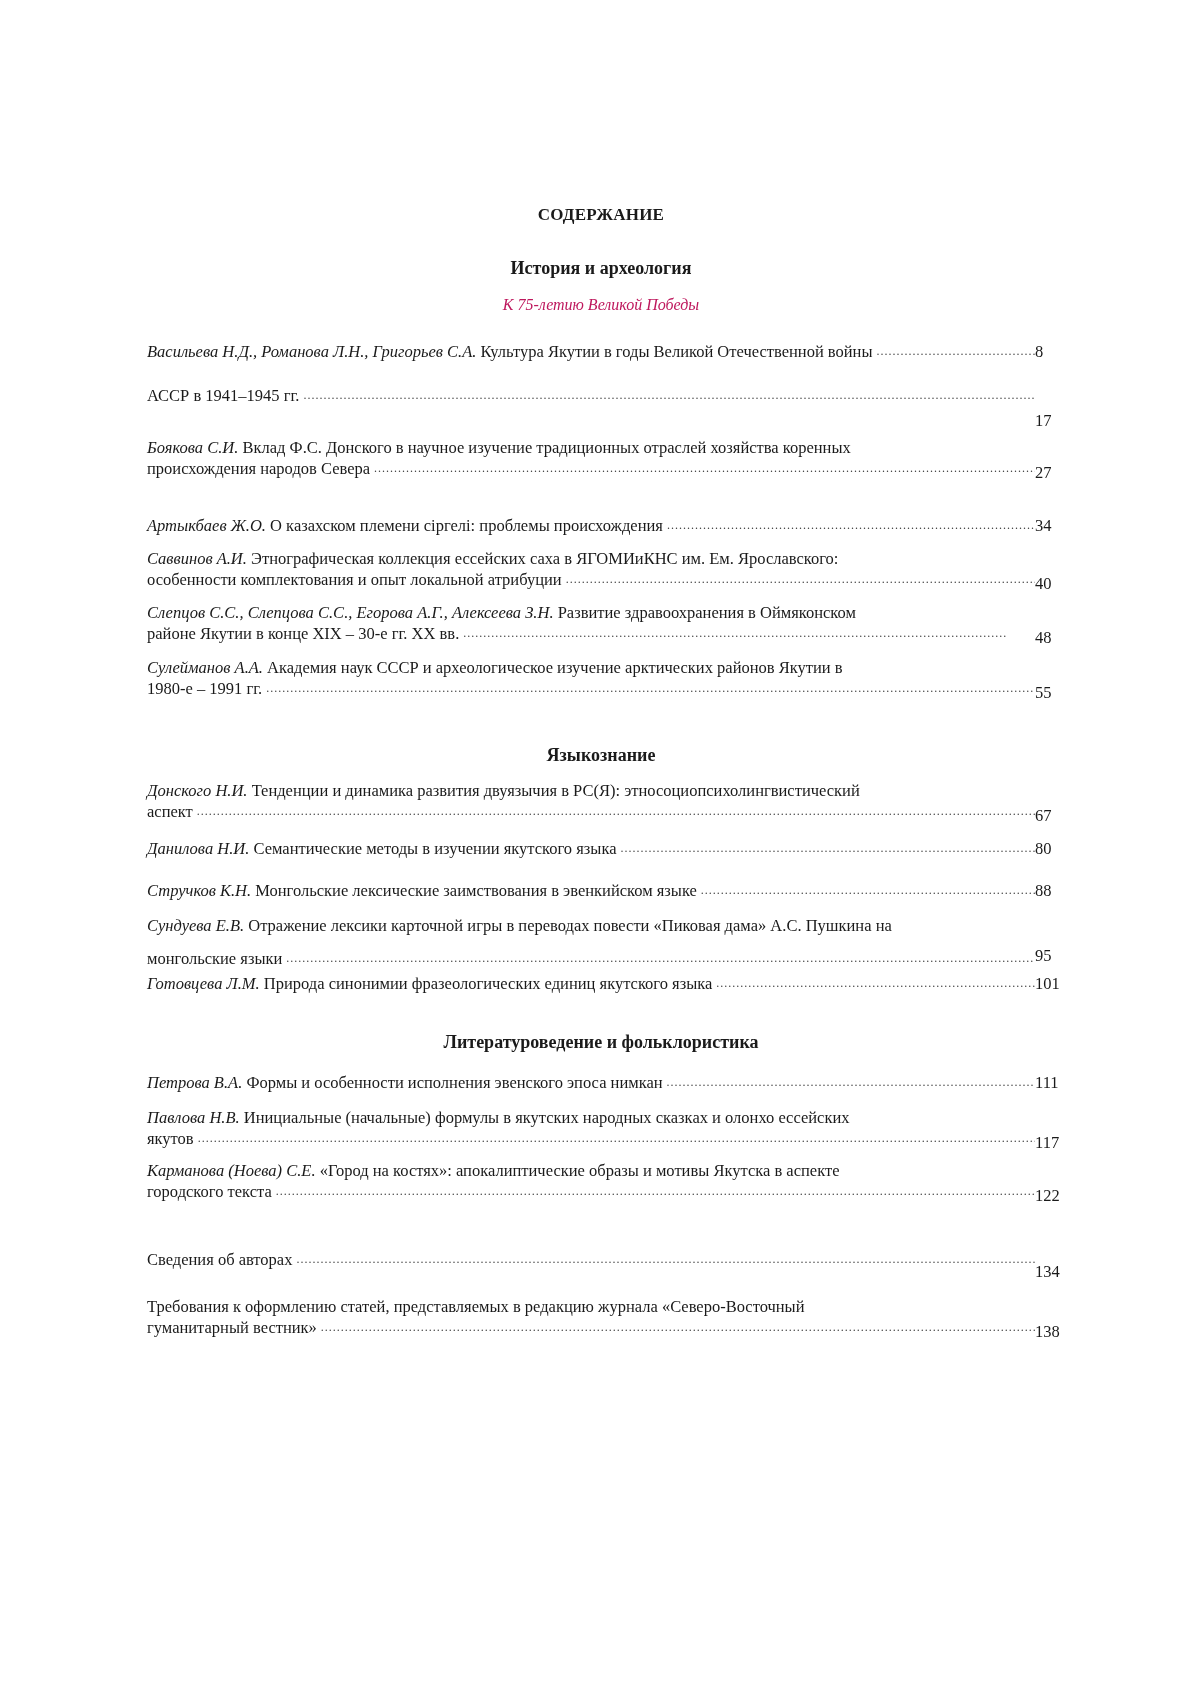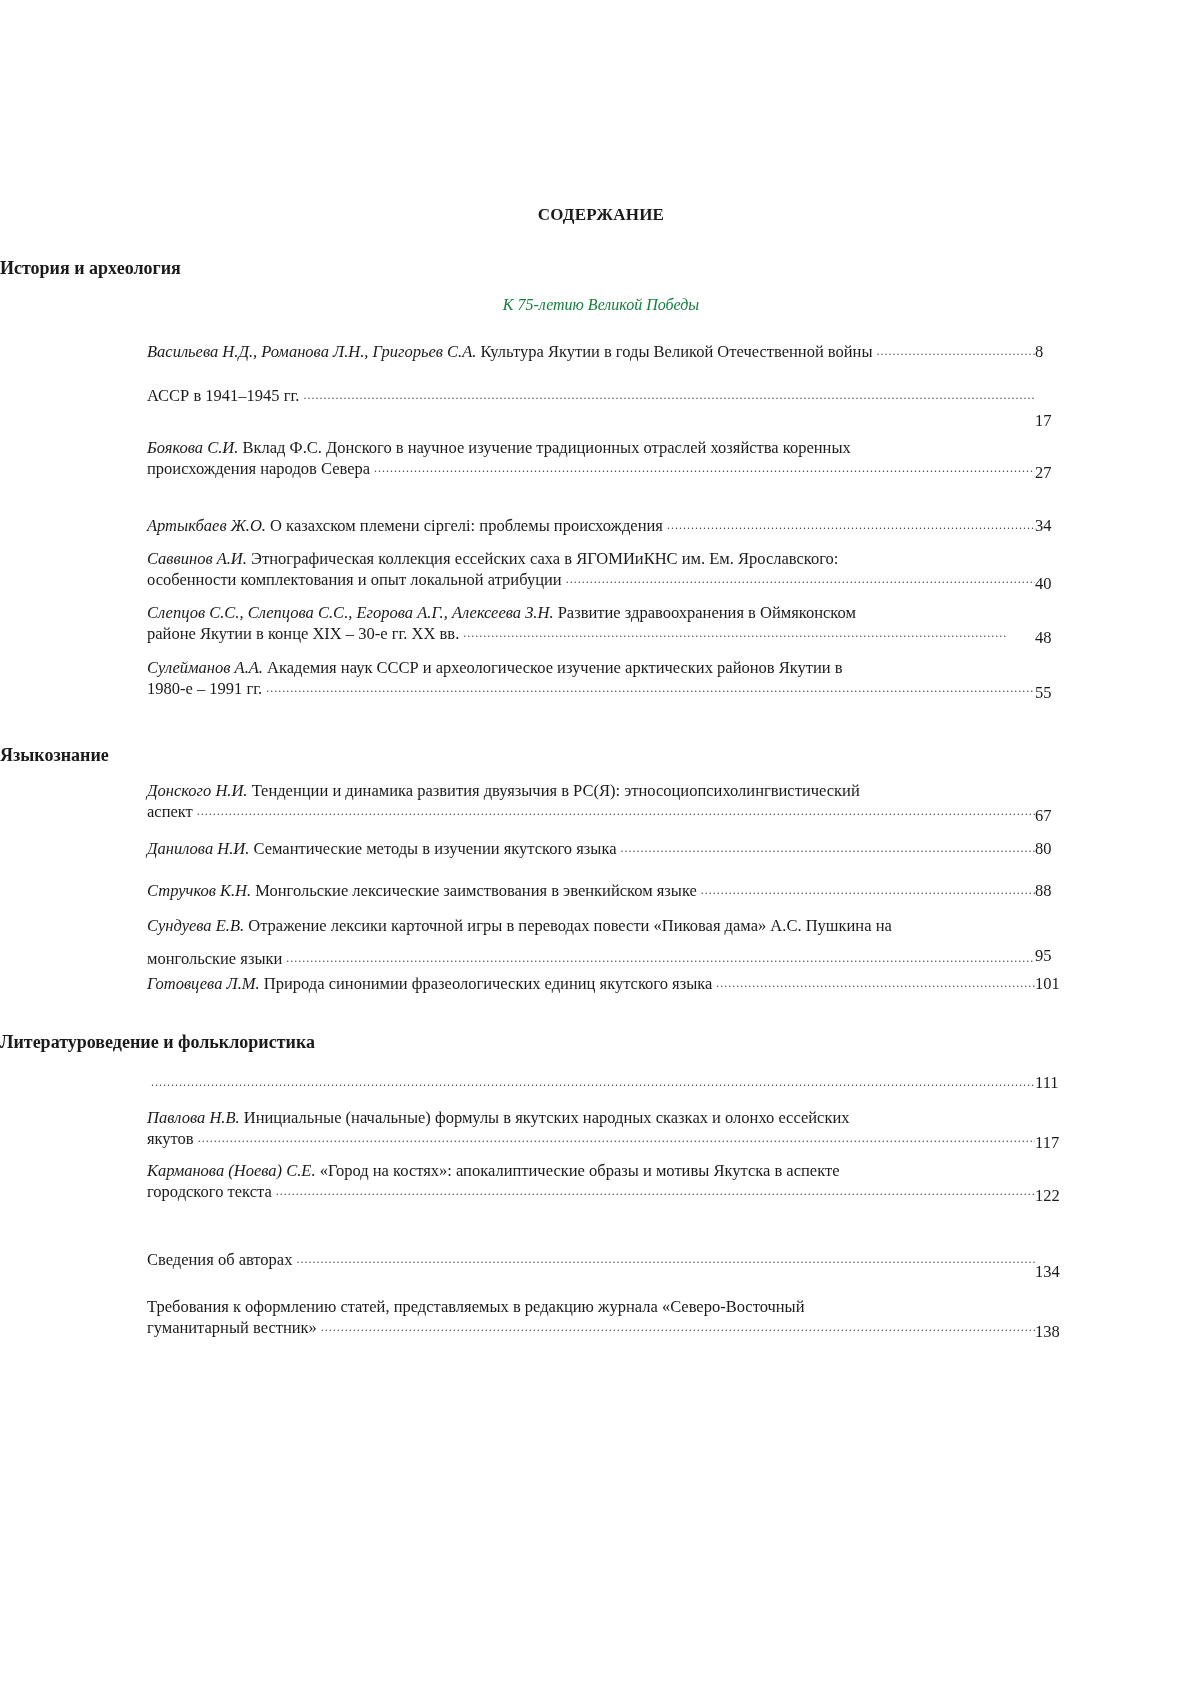--- a/index.html
+++ b/index.html
@@ -13,7 +13,7 @@
     text-align: center; font-weight: bold; font-size: 17px; letter-spacing: 0.2px;
   }
   .section-head {
-    position: absolute; left: 0; width: 1202px; text-align: left;
+    position: absolute; left: 0; width: 1202px; text-align: center;
     font-weight: bold; font-size: 18px;
   }
   .subsection-head {

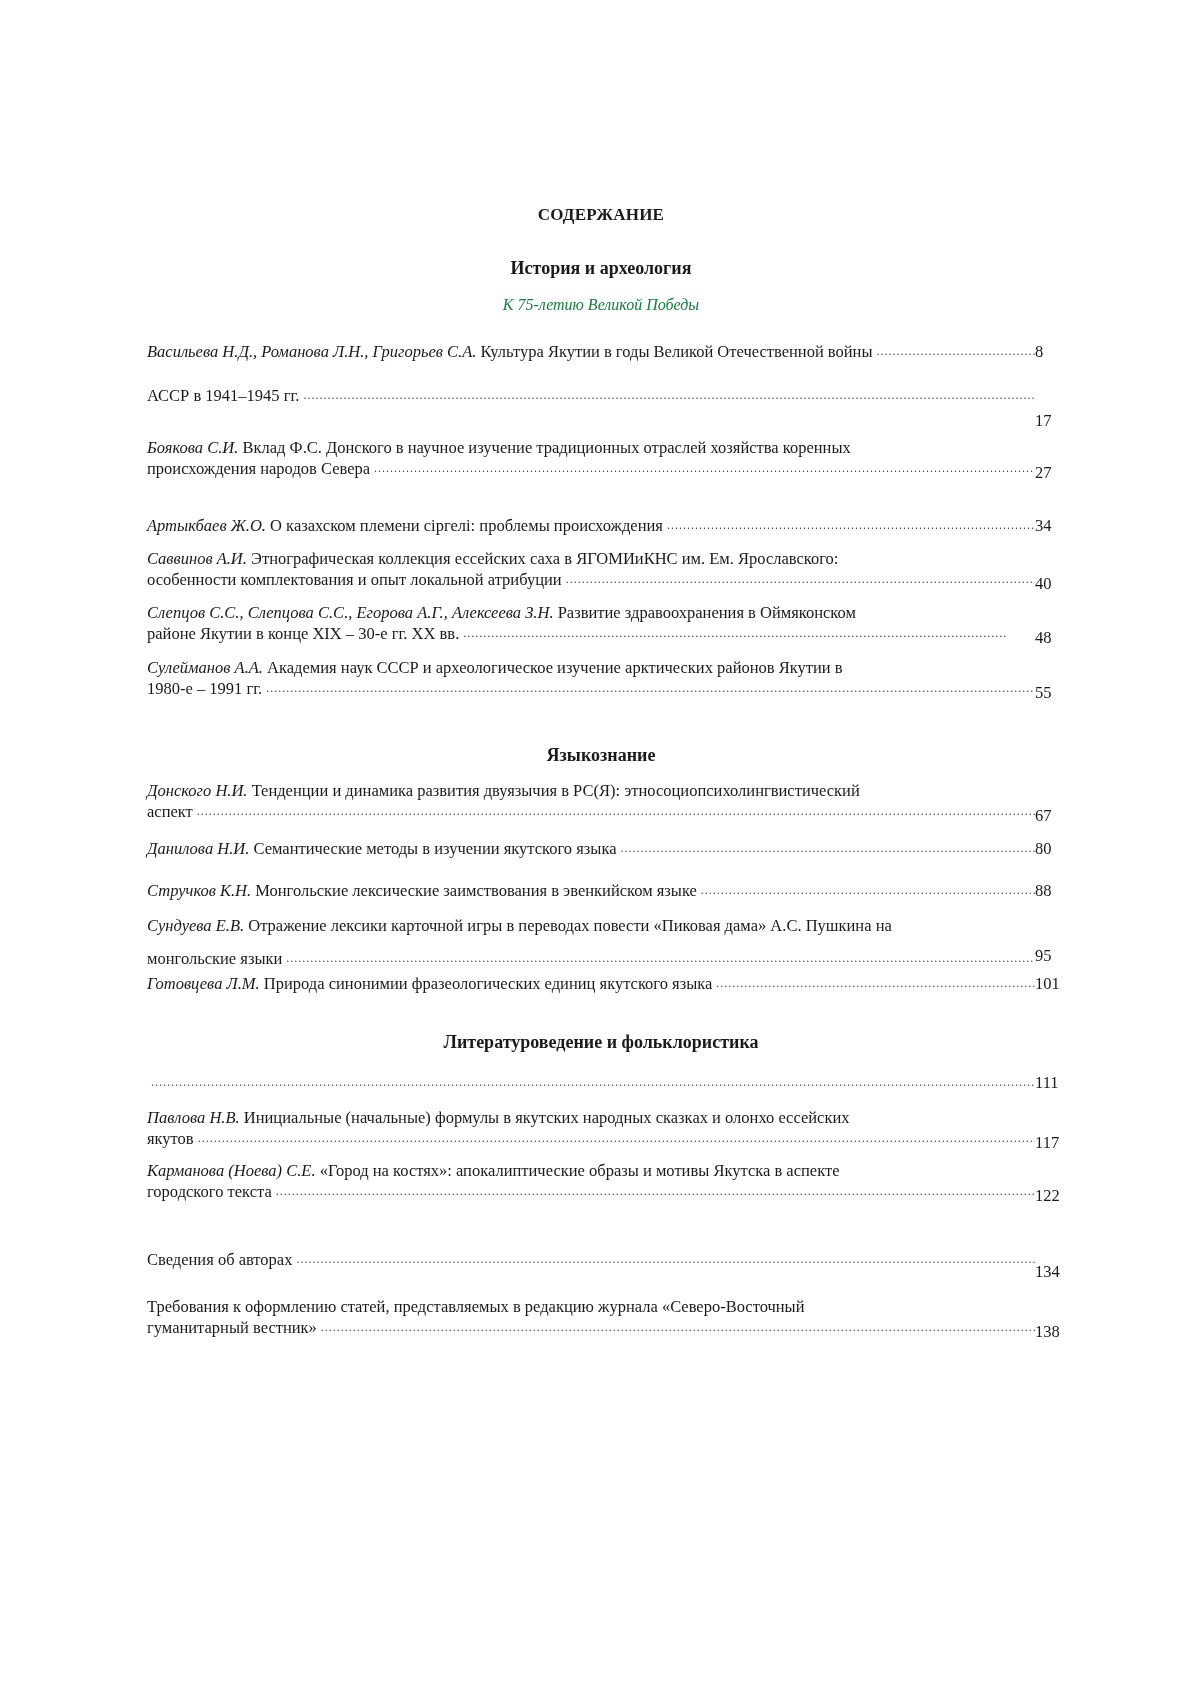--- a/index.html
+++ b/index.html
@@ -18,7 +18,7 @@
   }
   .subsection-head {
     position: absolute; left: 0; width: 1202px; text-align: center;
-    font-style: italic; font-size: 16px; color: #15803d;
+    font-style: italic; font-size: 16px; color: #be185d;
   }
   .entry {
     position: absolute; left: 147px; width: 928px;

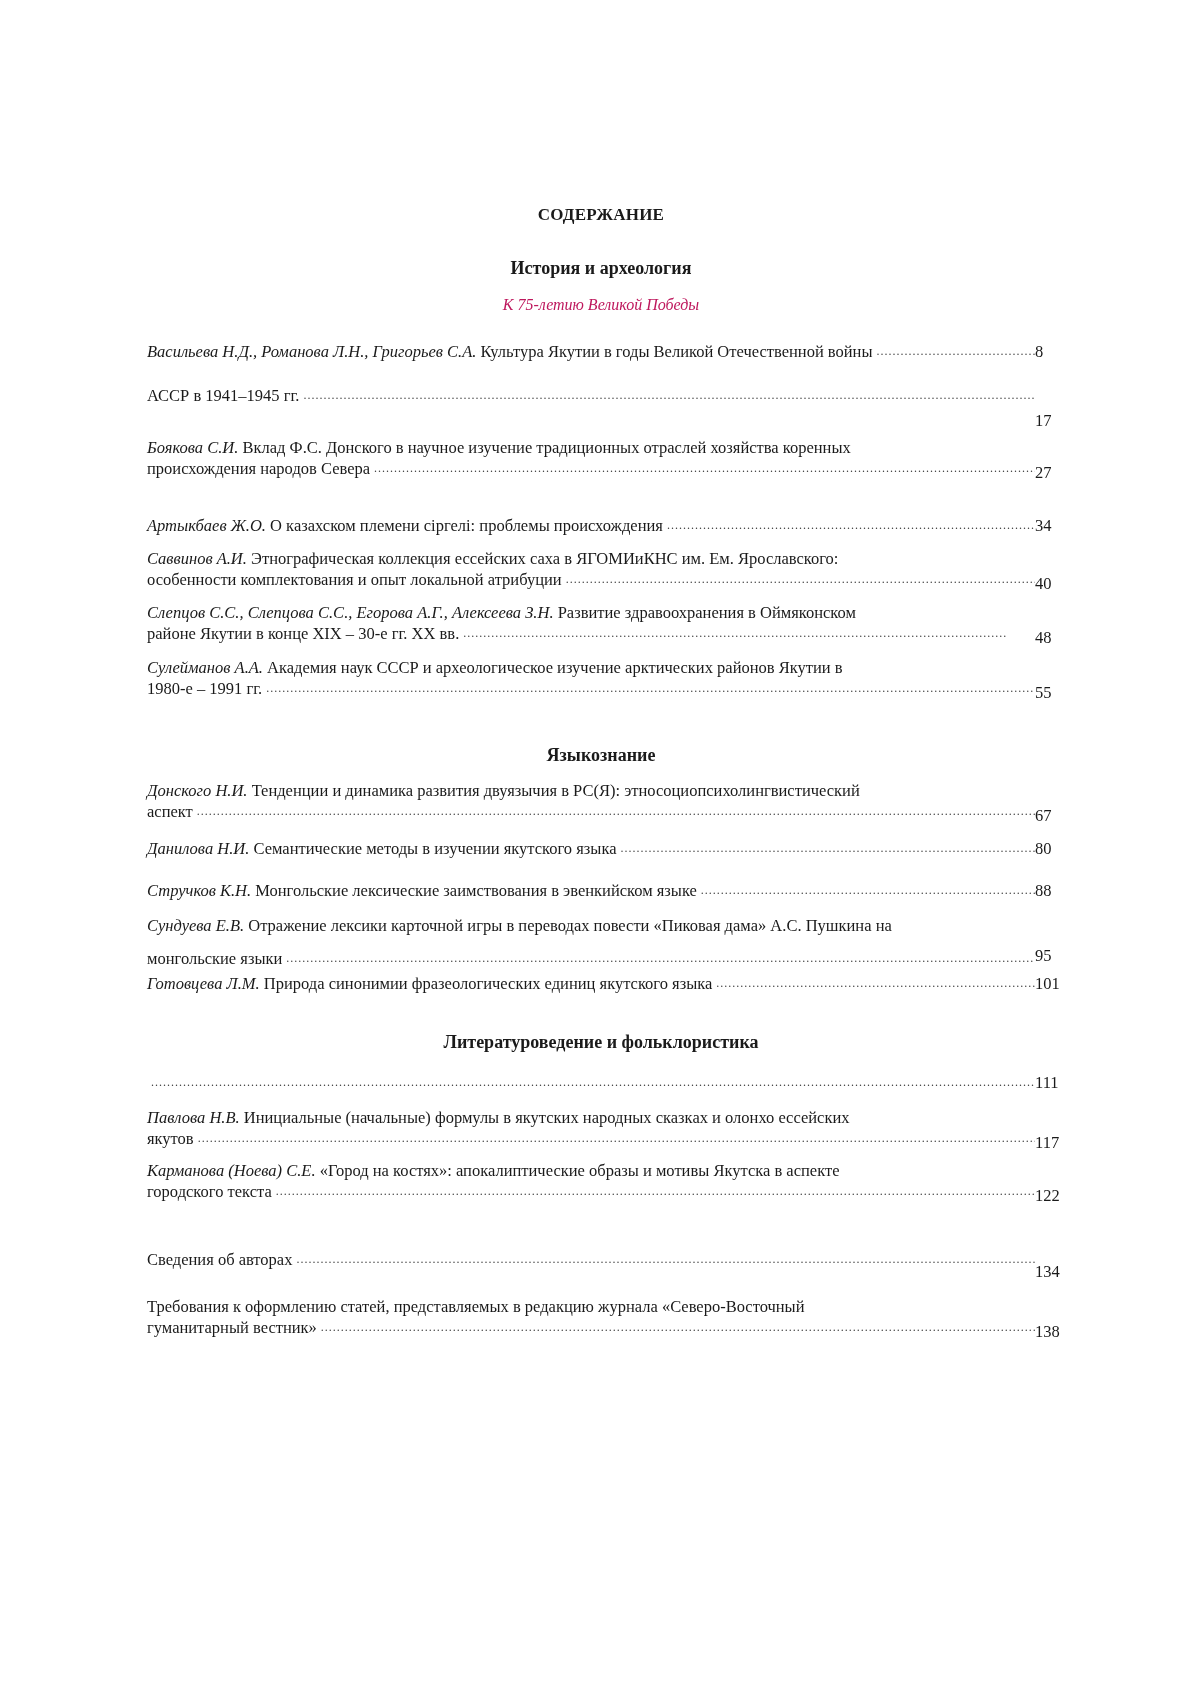--- a/index.html
+++ b/index.html
@@ -160,6 +160,7 @@
 
 <div class="entry" style="top:1072px">
   <div class="last-line">
+      <span class="txt"><span class="author">Петрова В.А.</span><span> Формы и особенности исполнения эвенского эпоса нимкан</span></span>
       <span class="dots"></span>
     </div>
   <span class="page" style="top:0">111</span>

